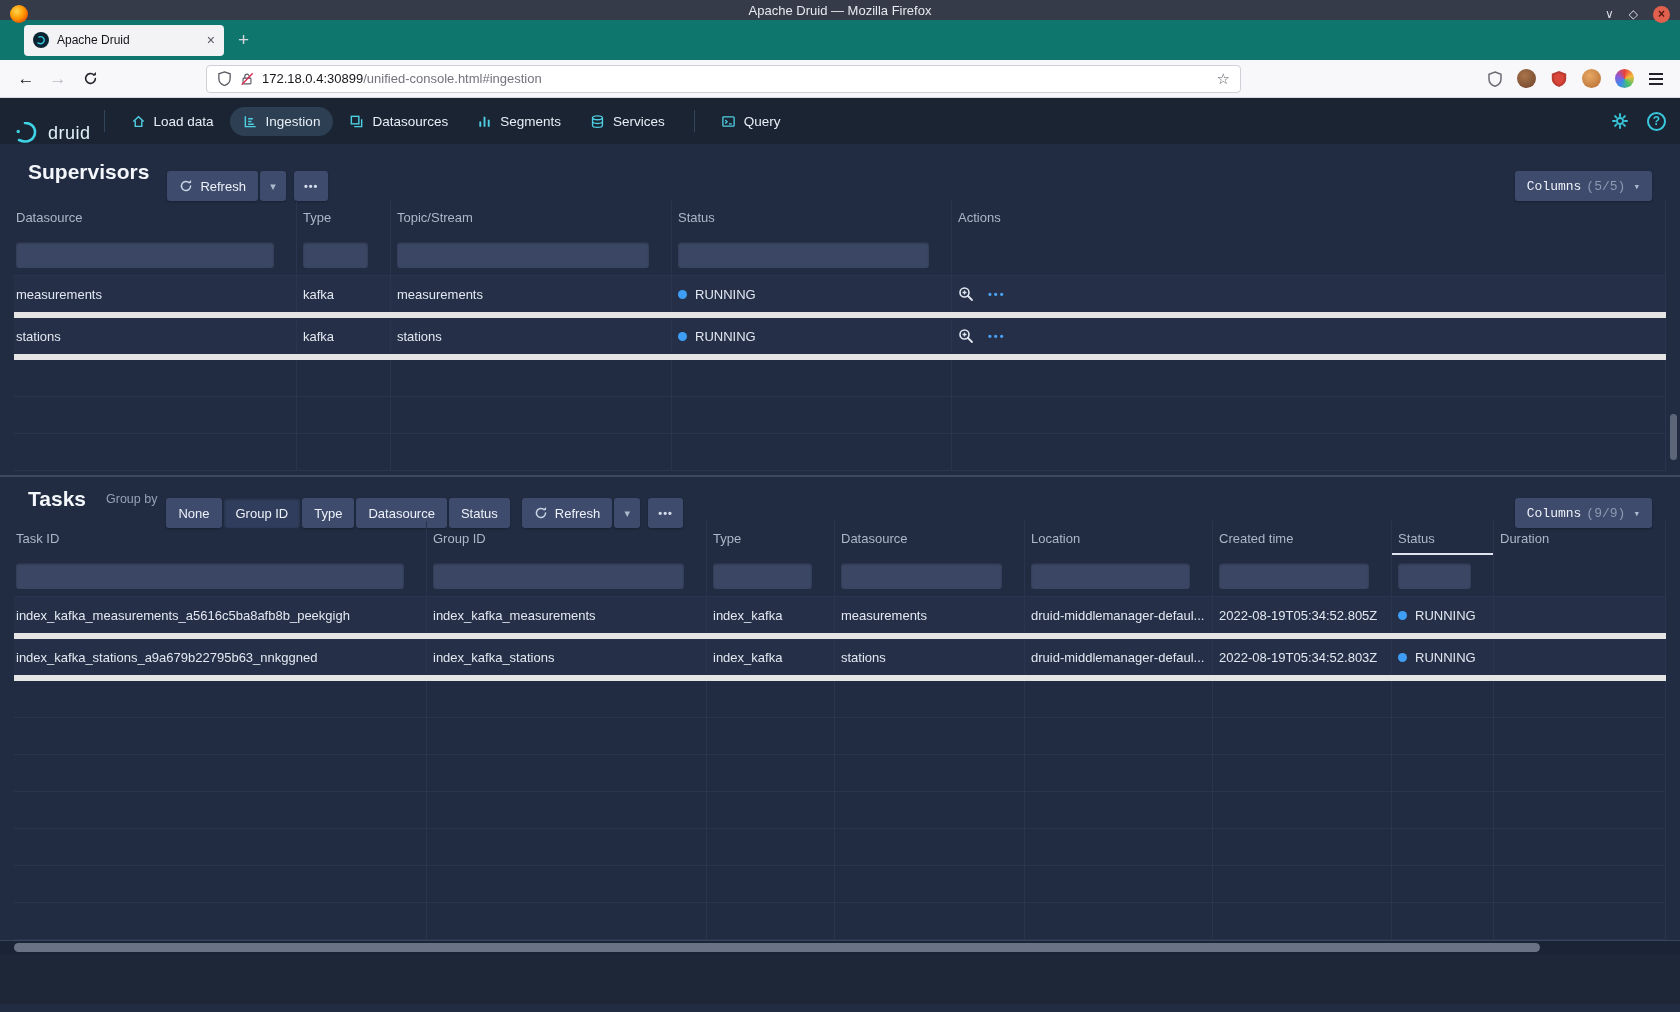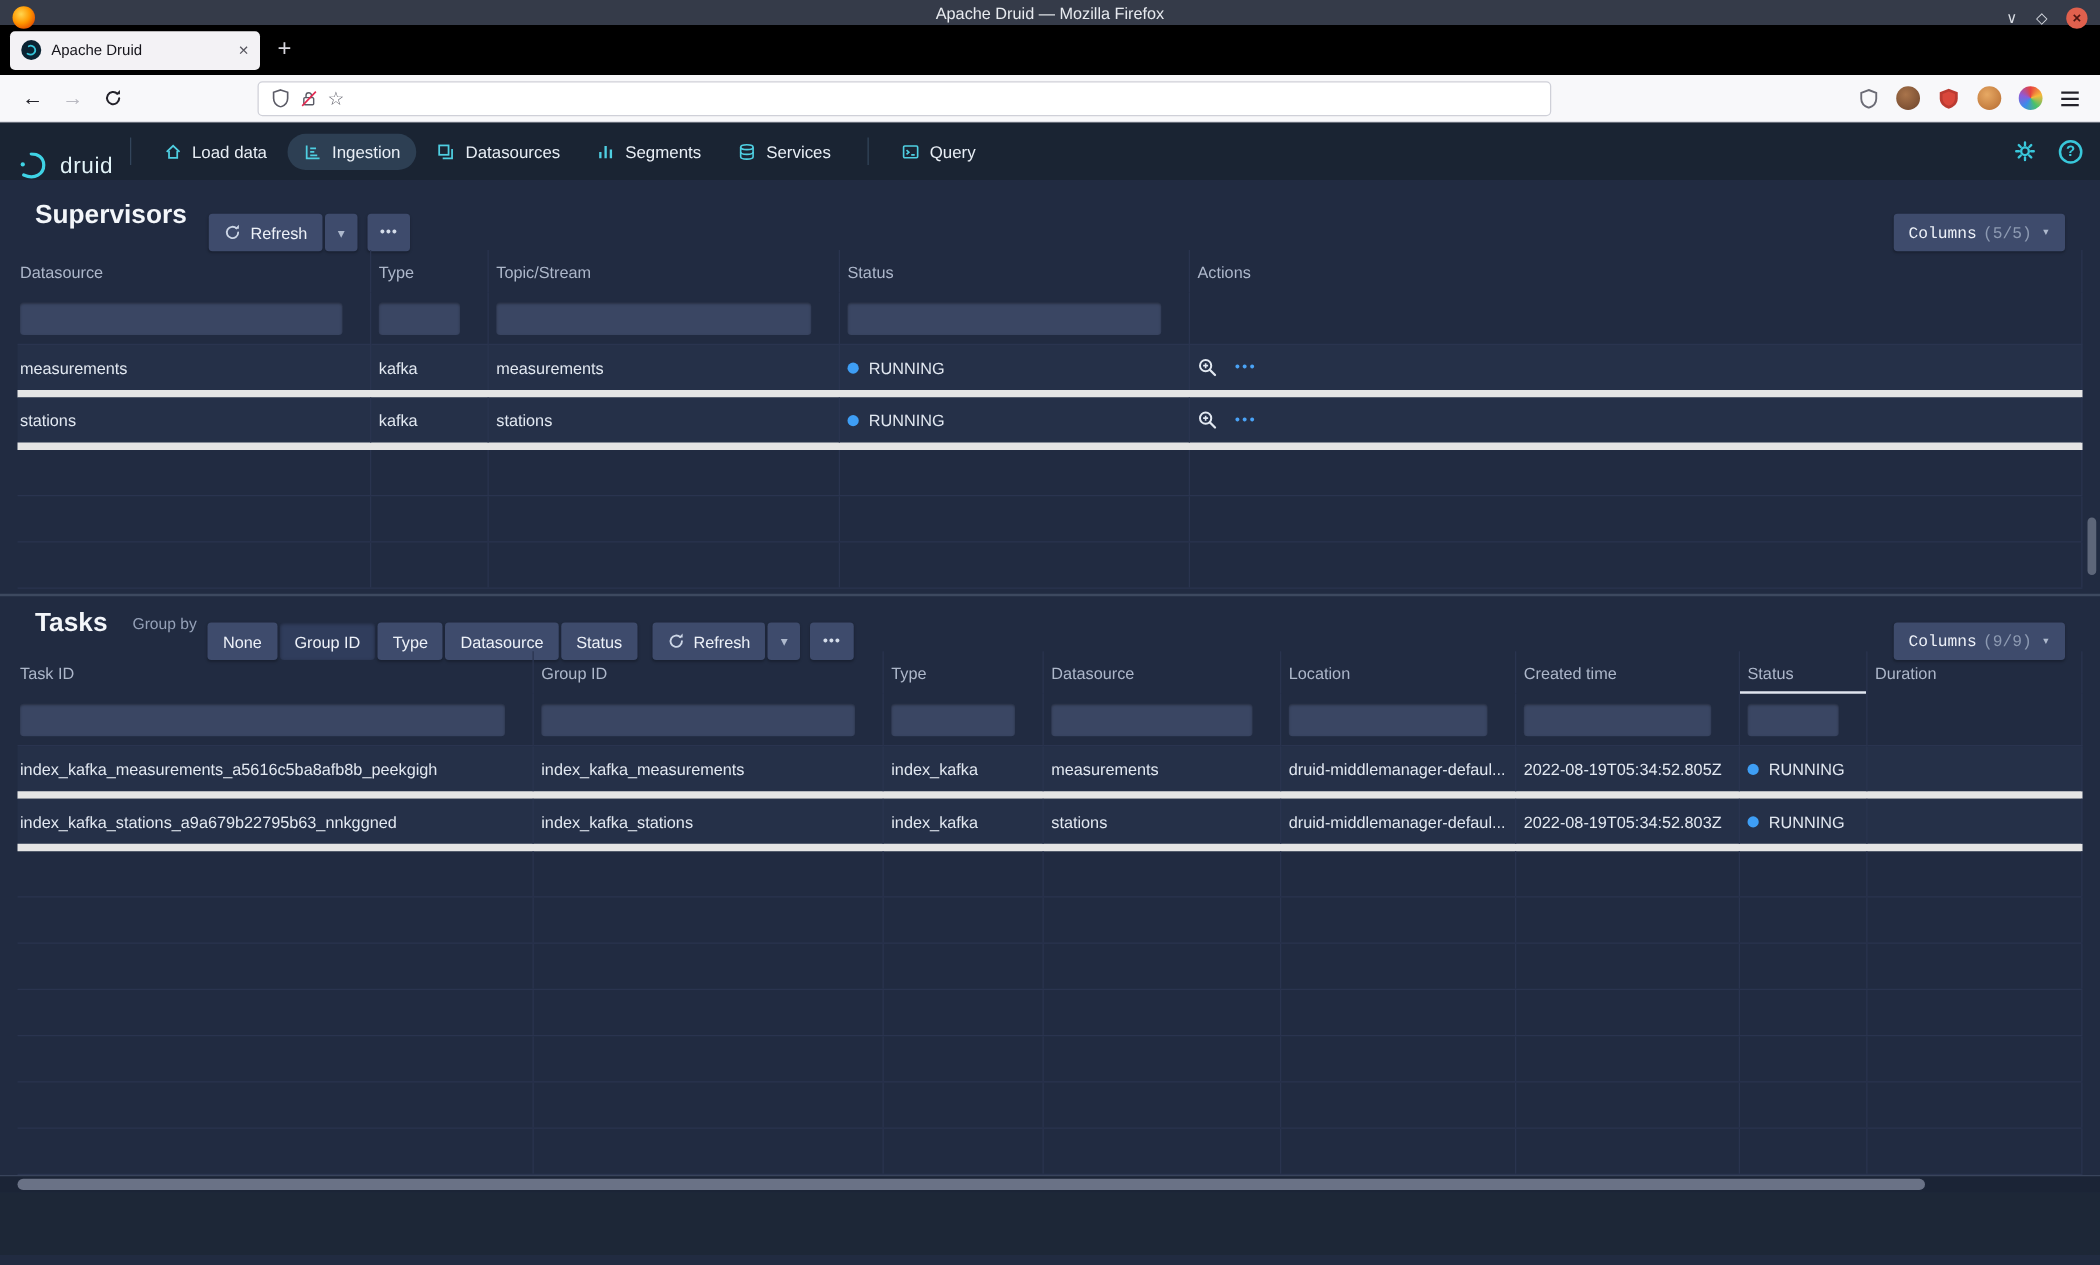--- a/index.html
+++ b/index.html
@@ -14,7 +14,7 @@
   .wc { font-size: 12px; line-height: 1; }
   .wc.close { width: 17px; height: 17px; border-radius: 50%; background: #e0604d; color: #4e1511; display: flex; align-items: center; justify-content: center; font-size: 12px; font-weight: bold; }
 
-  .tabbar { height: 40px; background: #000000; display: flex; align-items: center; padding-left: 8px; }
+  .tabbar { height: 40px; background: #0f766e; display: flex; align-items: center; padding-left: 24px; }
   .tab { width: 200px; height: 31px; background: #f3f2f5; border-radius: 4px; display: flex; align-items: center; padding: 0 9px; gap: 8px; }
   .favicon { width: 16px; height: 16px; border-radius: 50%; background: #0b2433; display: flex; align-items: center; justify-content: center; flex: none; }
   .tab-label { flex: 1; font-size: 12px; color: #15141a; white-space: nowrap; overflow: hidden; }

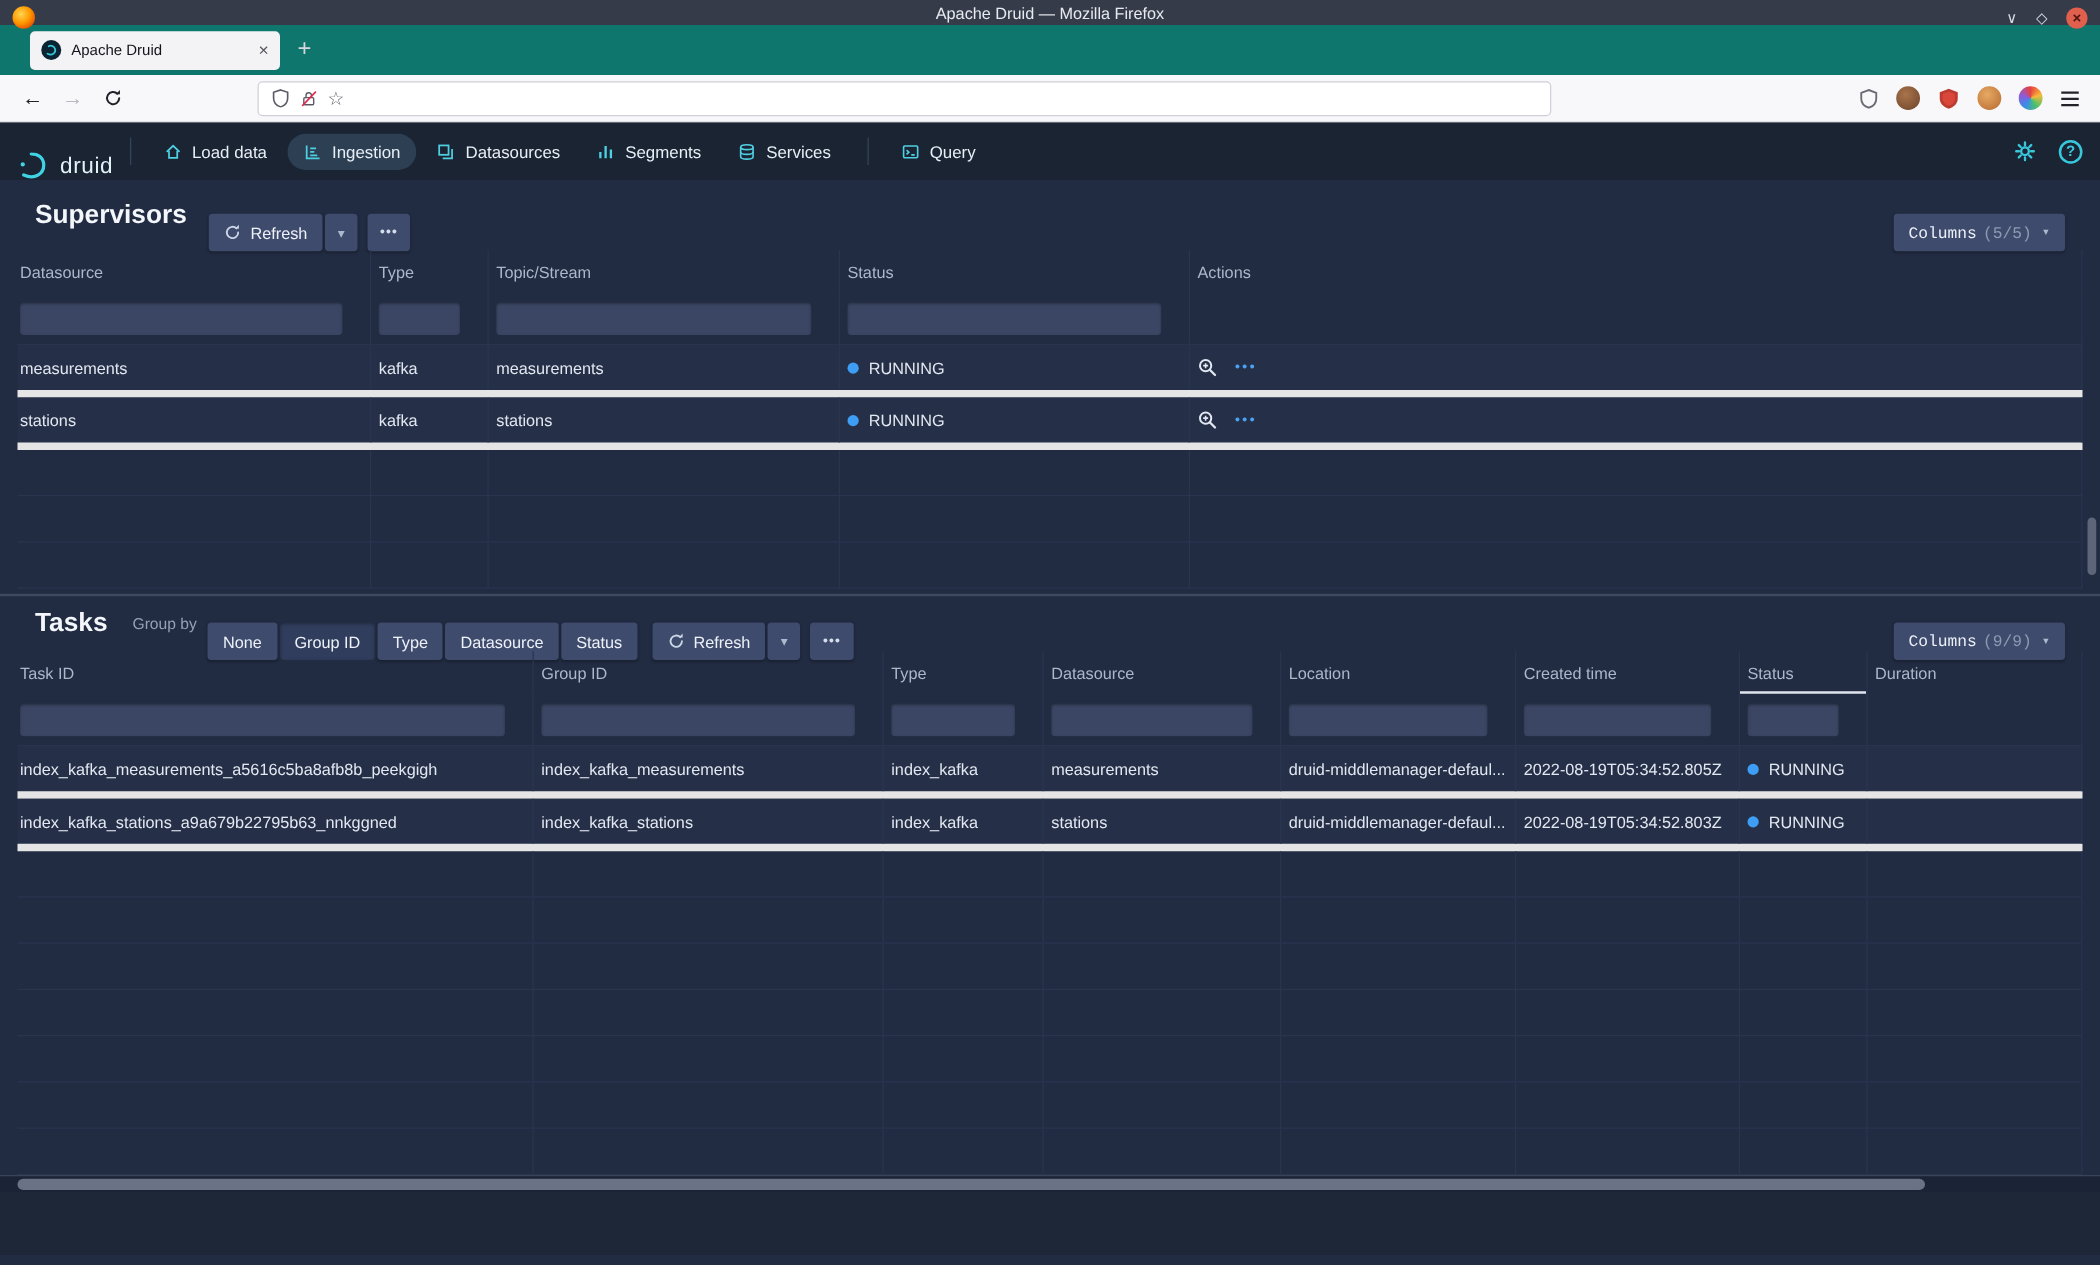--- a/index.html
+++ b/index.html
@@ -138,6 +138,7 @@
           <path d="M2 14.5L14.5 1.5" stroke="#e22850" stroke-width="1.5"></path>
         </svg>
     </span>
+    <span class="url-text"><b style="font-weight:normal;color:#17161c">172.18.0.4:30899</b><span class="path">/unified-console.html#ingestion</span></span>
     <span class="star-glyph">☆</span>
   </div>
   <span class="toolbar-spacer"></span>

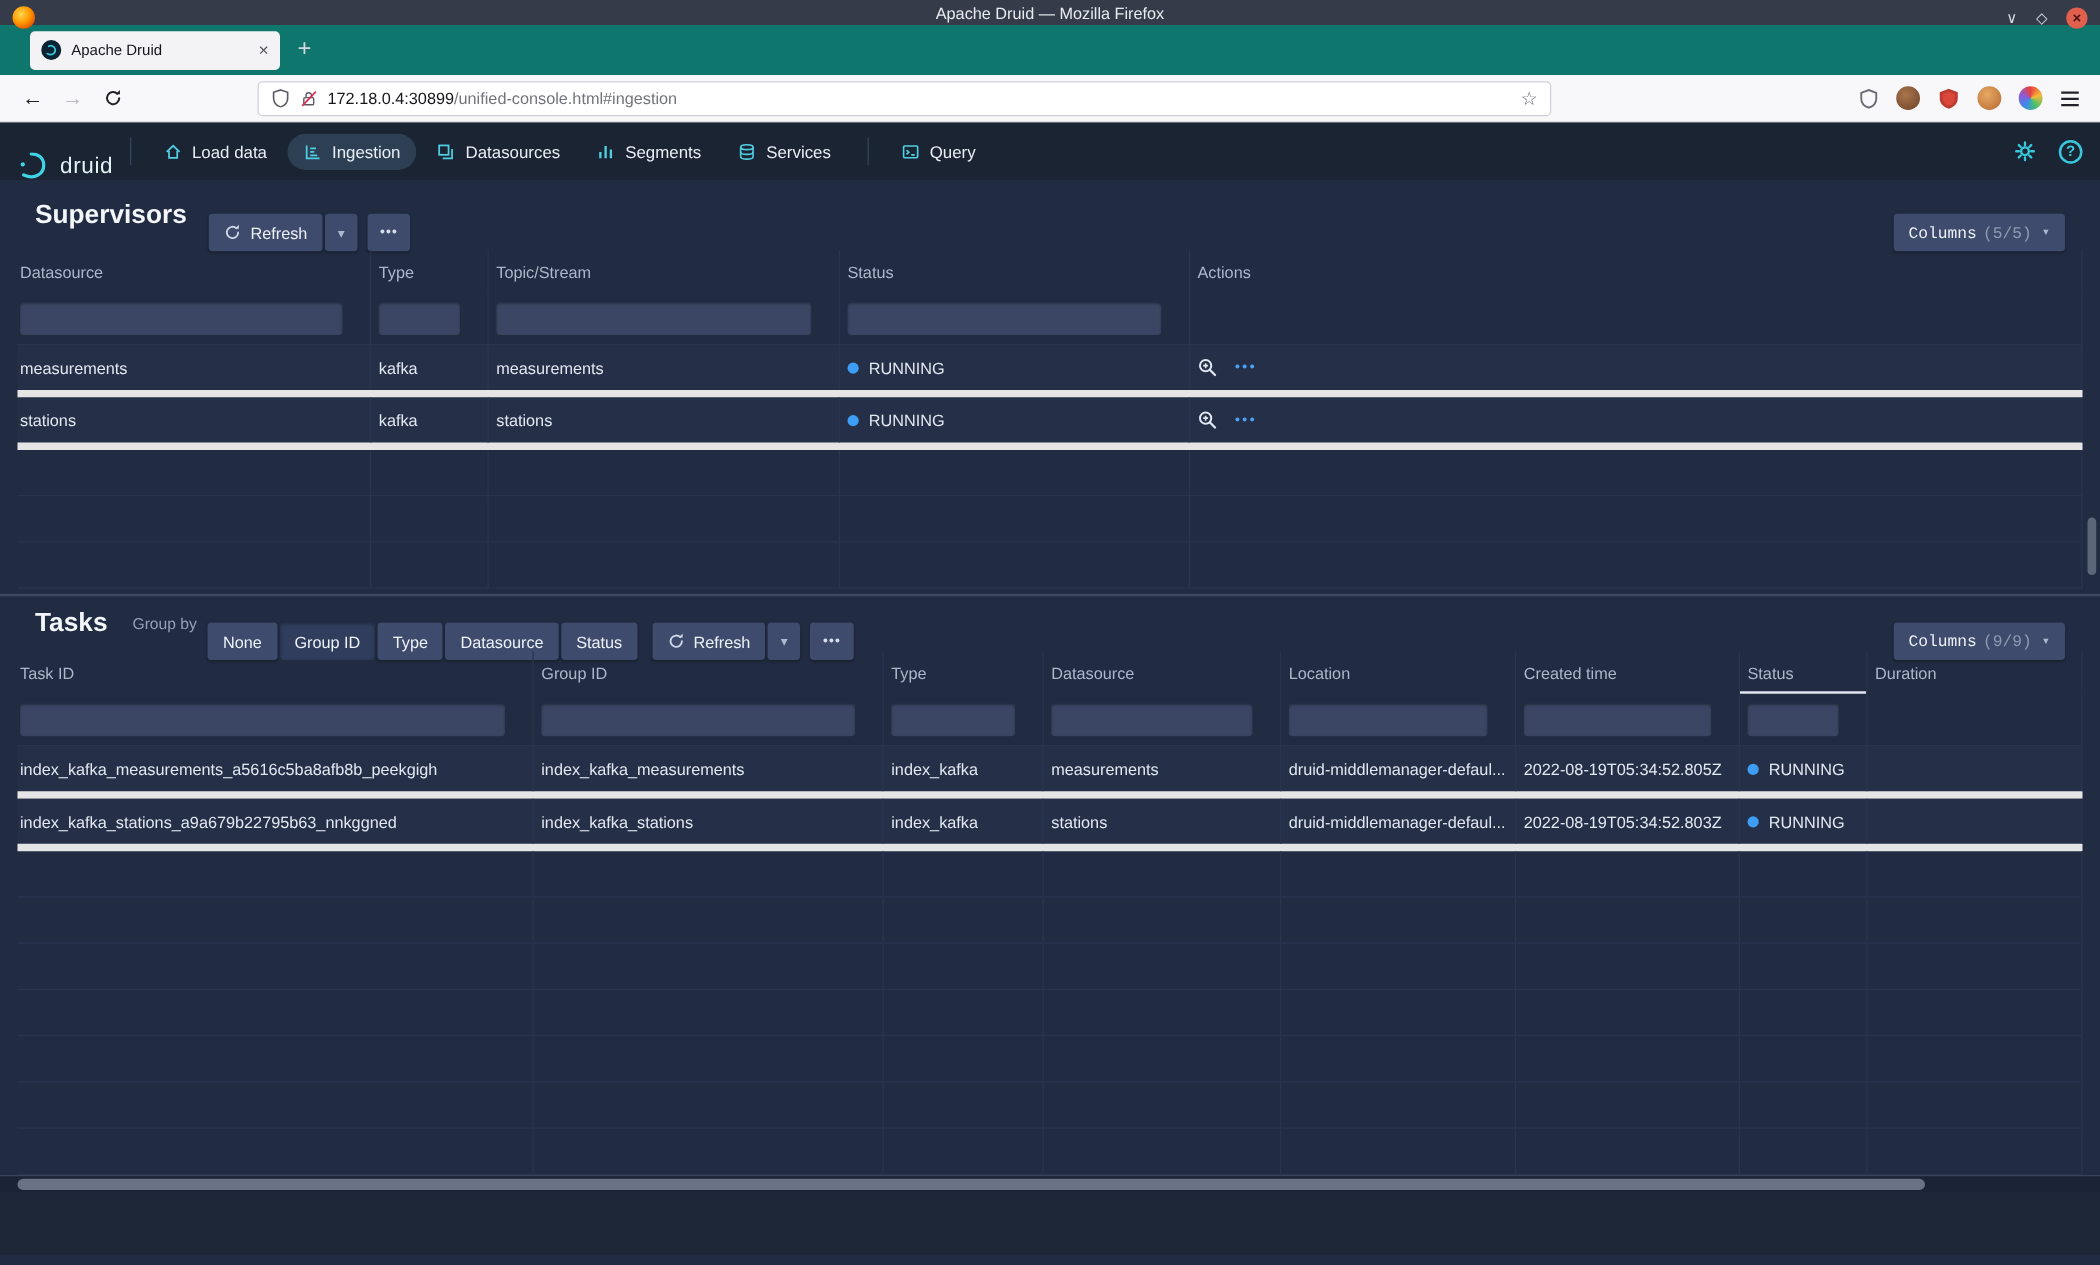--- a/index.html
+++ b/index.html
@@ -37,7 +37,7 @@
 
   
   .druid-header { height: 46px; background: #1a2433; display: flex; align-items: center; padding: 0 14px; }
-  .logo { display: flex; align-items: center; gap: 8px; margin-top: 23px; }
+  .logo { display: flex; align-items: flex-end; gap: 8px; margin-top: 23px; }
   .logo-text { color: #e2f4f8; font-size: 18px; letter-spacing: 0.5px; }
   .vdiv { width: 1px; height: 22px; background: #33455b; margin: 0 13px; flex: none; }
   .nav-item { display: flex; align-items: center; gap: 8px; padding: 7px 13px; border-radius: 17px; color: #e8eef5; font-size: 13.5px; margin-right: 3px; white-space: nowrap; }

